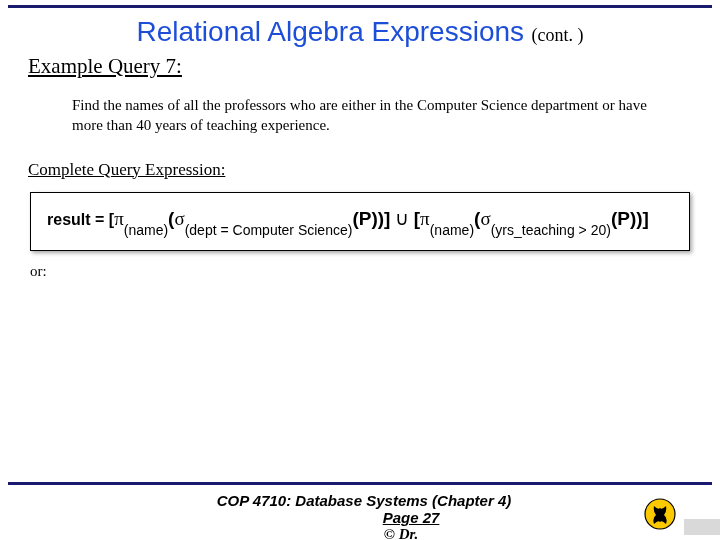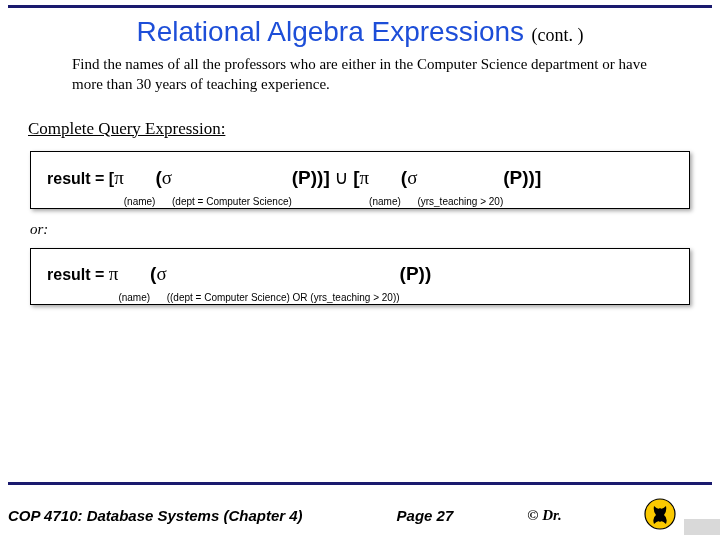--- a/index.html
+++ b/index.html
@@ -151,6 +151,7 @@
       <span class="title-cont">(cont. )</span>
     </div>
 
+    <div class="subheading">Example Query 7:</div>
 
     <div class="prompt">Find the names of all the professors who are either in the Computer Science department or have more than 30 years of teaching experience.</div>
 

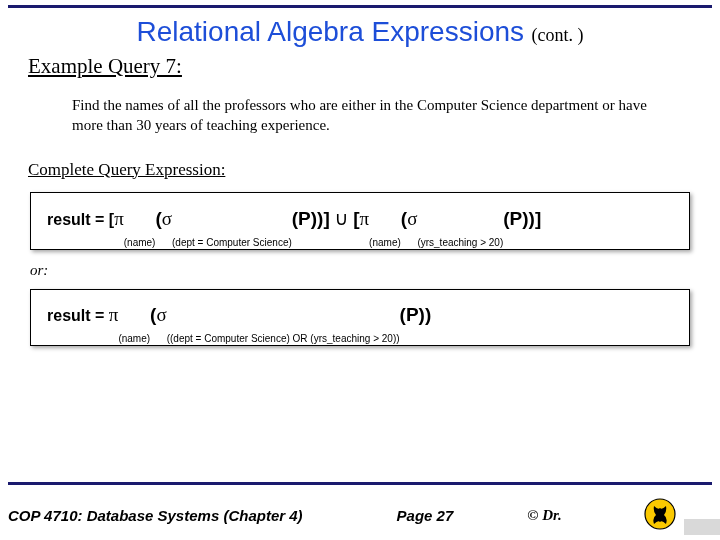--- a/index.html
+++ b/index.html
@@ -153,7 +153,7 @@
 
     <div class="subheading">Example Query 7:</div>
 
-    <div class="prompt">Find the names of all the professors who are either in the Computer Science department or have more than 30 years of teaching experience.</div>
+    <div class="prompt">Find the names of all the professors who are either in the Computer Science department or have more than 40 years of teaching experience.</div>
 
     <div class="section-label">Complete Query Expression:</div>
 

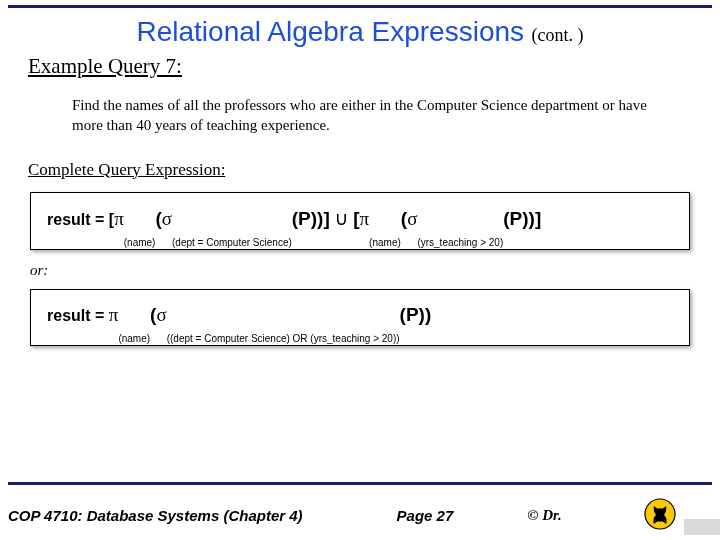--- a/index.html
+++ b/index.html
@@ -78,11 +78,11 @@
     font-size: 19px;
   }
   .expr-box .sub {
-    font-size: 10px;
+    font-size: 14px;
     font-weight: normal;
     vertical-align: sub;
     position: relative;
-    top: 17px;
+    top: 6px;
     text-align: center;
   }
   .expr-box .big {

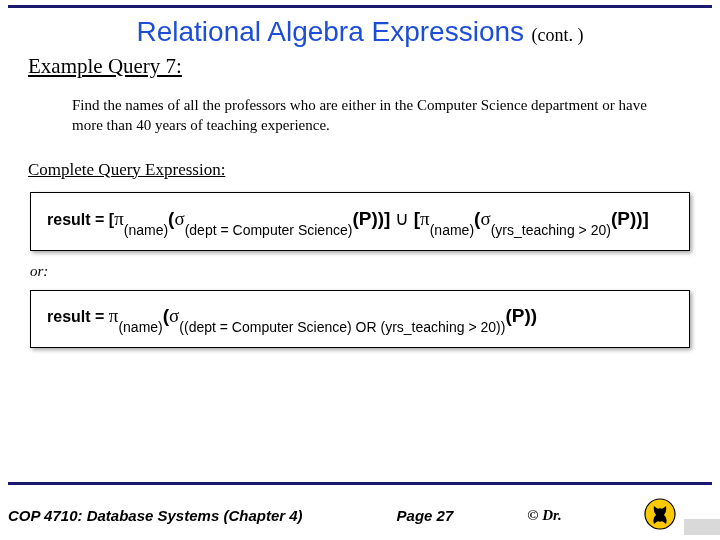--- a/index.html
+++ b/index.html
@@ -92,7 +92,6 @@
     font-family: "Times New Roman", serif;
     font-size: 15px;
     margin: 4px 0 10px 2px;
-    font-style: italic;
   }
   .footer {
     position: absolute;

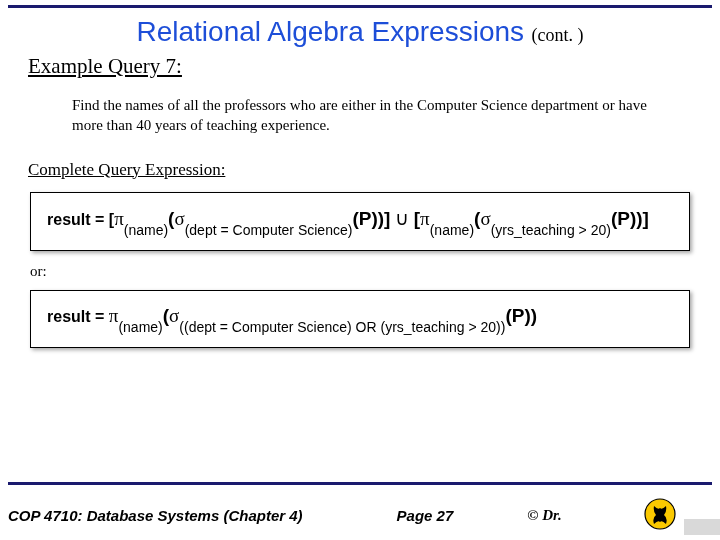--- a/index.html
+++ b/index.html
@@ -162,9 +162,6 @@
 
     <div class="or-label">or:</div>
 
-    <div class="expr-box">
-      <span>result = </span><span class="sym">π</span><span class="sub">(name)</span><span class="big">(</span><span class="sym">σ</span><span class="sub">((dept = Computer Science) OR (yrs_teaching &gt; 20))</span><span class="big">(P))</span>
-    </div>
 
   </div>
 

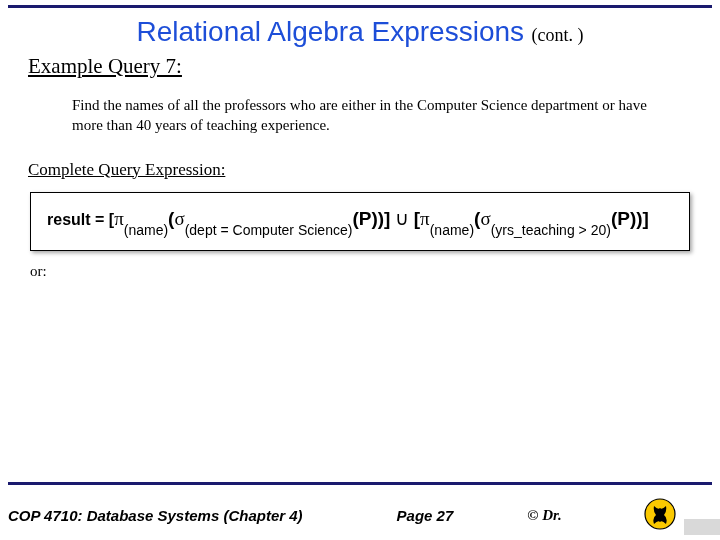--- a/index.html
+++ b/index.html
@@ -101,6 +101,7 @@
     height: 46px;
     display: flex;
     align-items: center;
+    flex-direction: column;
   }
   .footer-left {
     font-family: Arial, Helvetica, sans-serif;

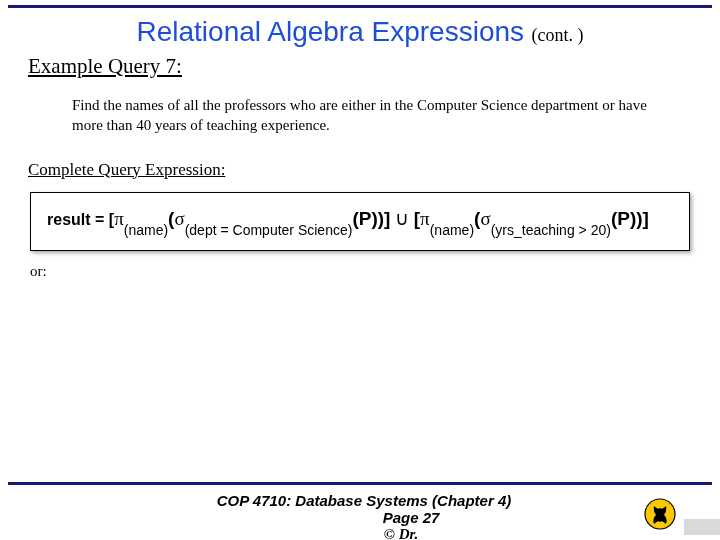--- a/index.html
+++ b/index.html
@@ -116,6 +116,7 @@
     font-weight: bold;
     font-style: italic;
     margin-left: 94px;
+    text-decoration: underline;
   }
   .footer-right {
     font-family: Liberation Serif, serif;

